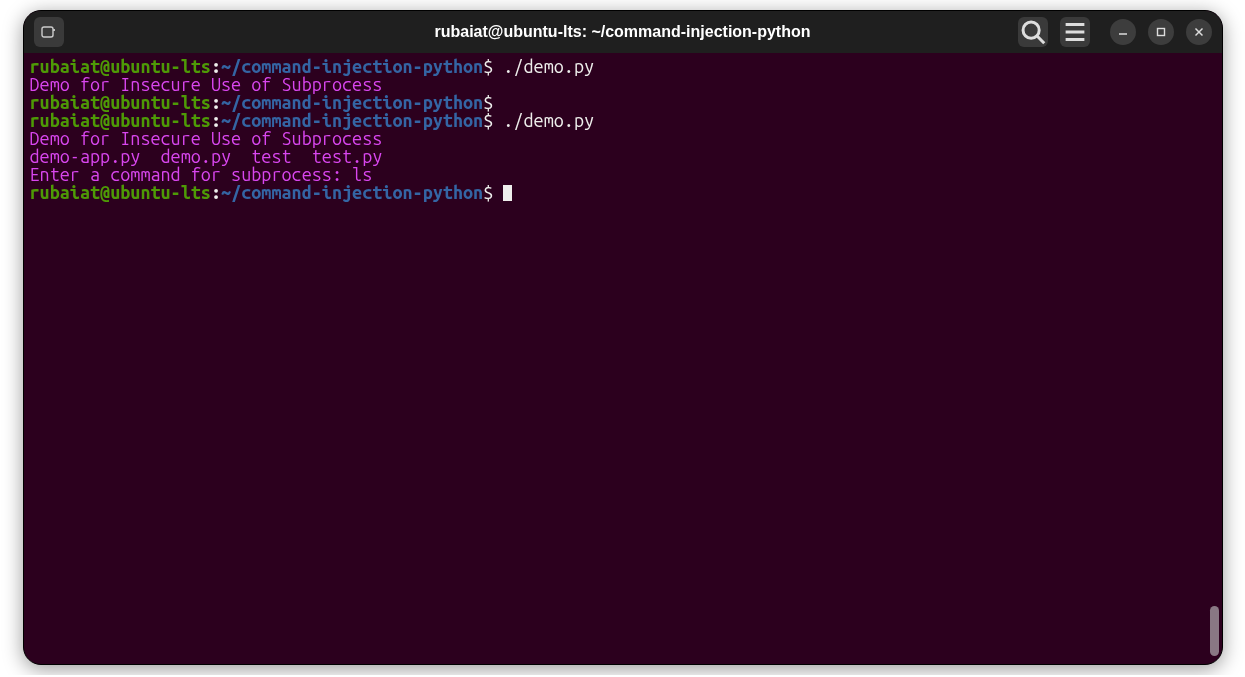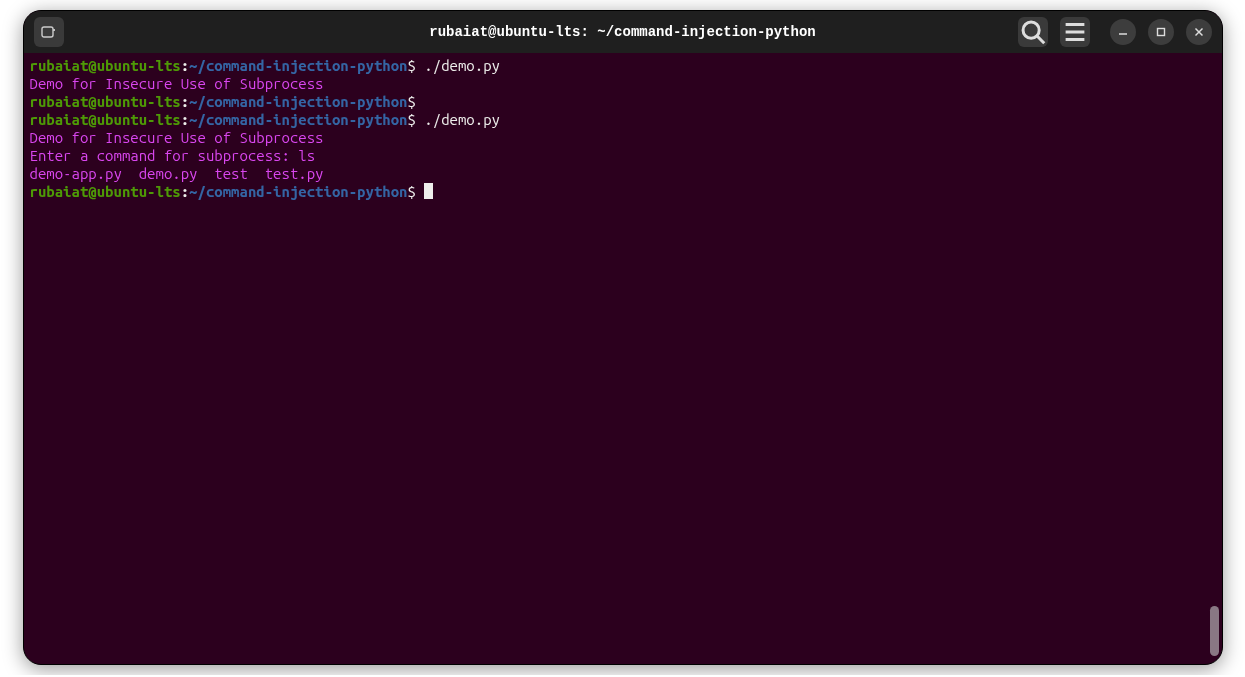--- a/index.html
+++ b/index.html
@@ -52,8 +52,8 @@
       left: 50%;
       transform: translateX(-50%);
       color: #ffffff;
-      font-family: Liberation Mono, monospace;
-      font-size: 14px;
+      font-family: Liberation Sans, sans-serif;
+      font-size: 16px;
       font-weight: 600;
     }
     .titlebar-right {

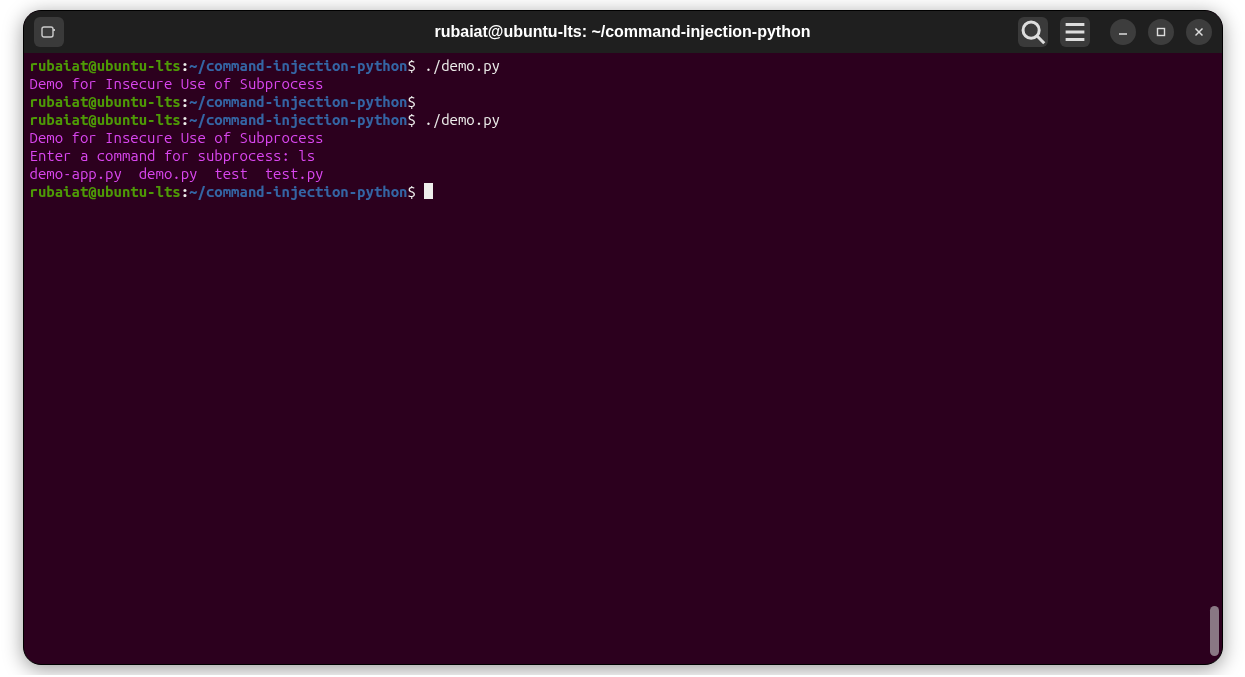--- a/index.html
+++ b/index.html
@@ -91,7 +91,7 @@
     .terminal-body {
       flex: 1;
       padding: 4px 6px;
-      font-size: 15px;
+      font-size: 18px;
       line-height: 18px;
       color: #eeeeec;
       overflow: hidden;

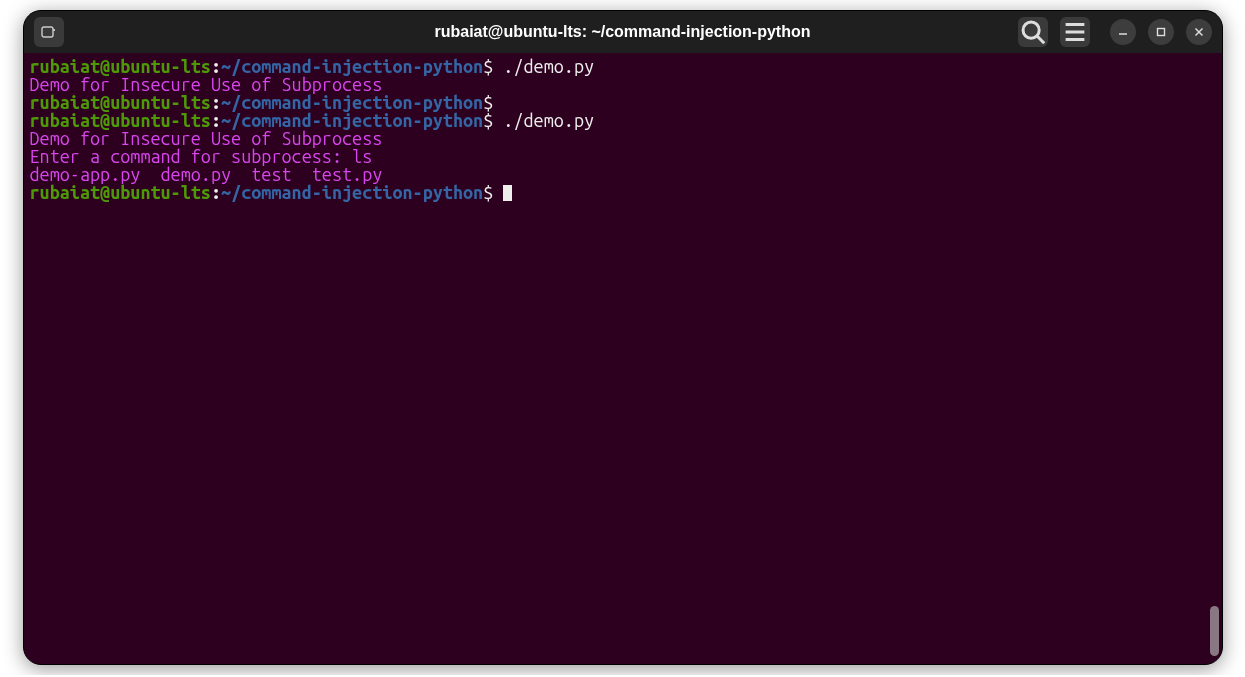--- a/index.html
+++ b/index.html
@@ -177,8 +177,8 @@
     <div class="terminal-line"><span class="user">rubaiat@ubuntu-lts</span><span class="colon">:</span><span class="path">~/command-injection-python</span><span class="dollar">$</span><span class="cmd"></span></div>
     <div class="terminal-line"><span class="user">rubaiat@ubuntu-lts</span><span class="colon">:</span><span class="path">~/command-injection-python</span><span class="dollar">$</span><span class="cmd"> </span><span class="cmd">./demo.py</span></div>
     <div class="terminal-line output">Demo for Insecure Use of Subprocess</div>
+    <div class="terminal-line output">demo-app.py  demo.py  test  test.py</div>
     <div class="terminal-line output">Enter a command for subprocess: ls</div>
-    <div class="terminal-line output">demo-app.py  demo.py  test  test.py</div>
     <div class="terminal-line"><span class="user">rubaiat@ubuntu-lts</span><span class="colon">:</span><span class="path">~/command-injection-python</span><span class="dollar">$</span><span class="cmd"> </span><span class="cursor"></span></div>
 
     <div class="scrollbar"></div>

